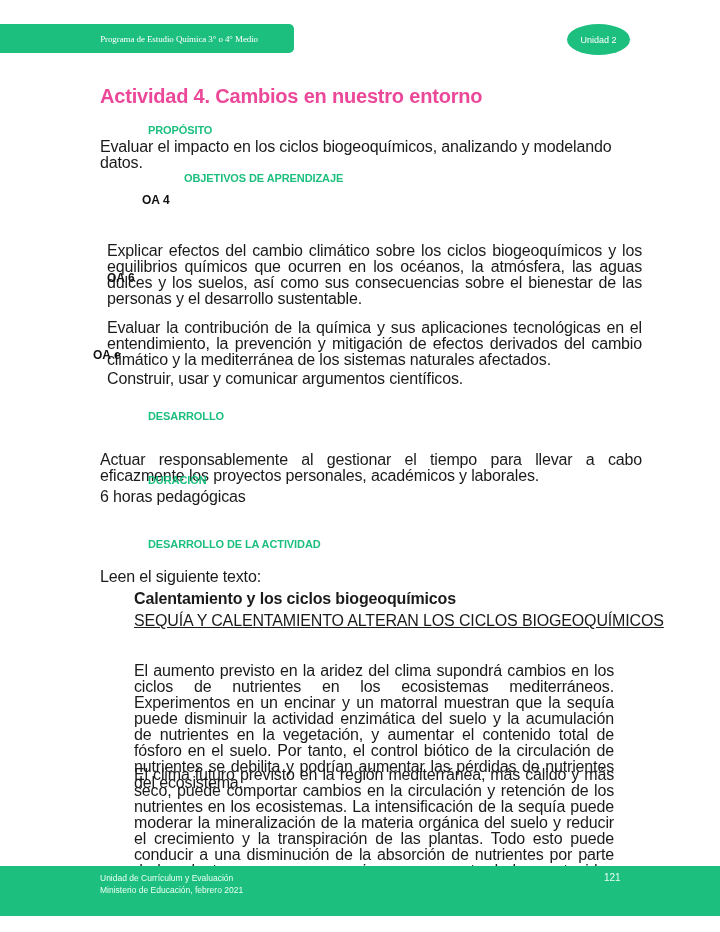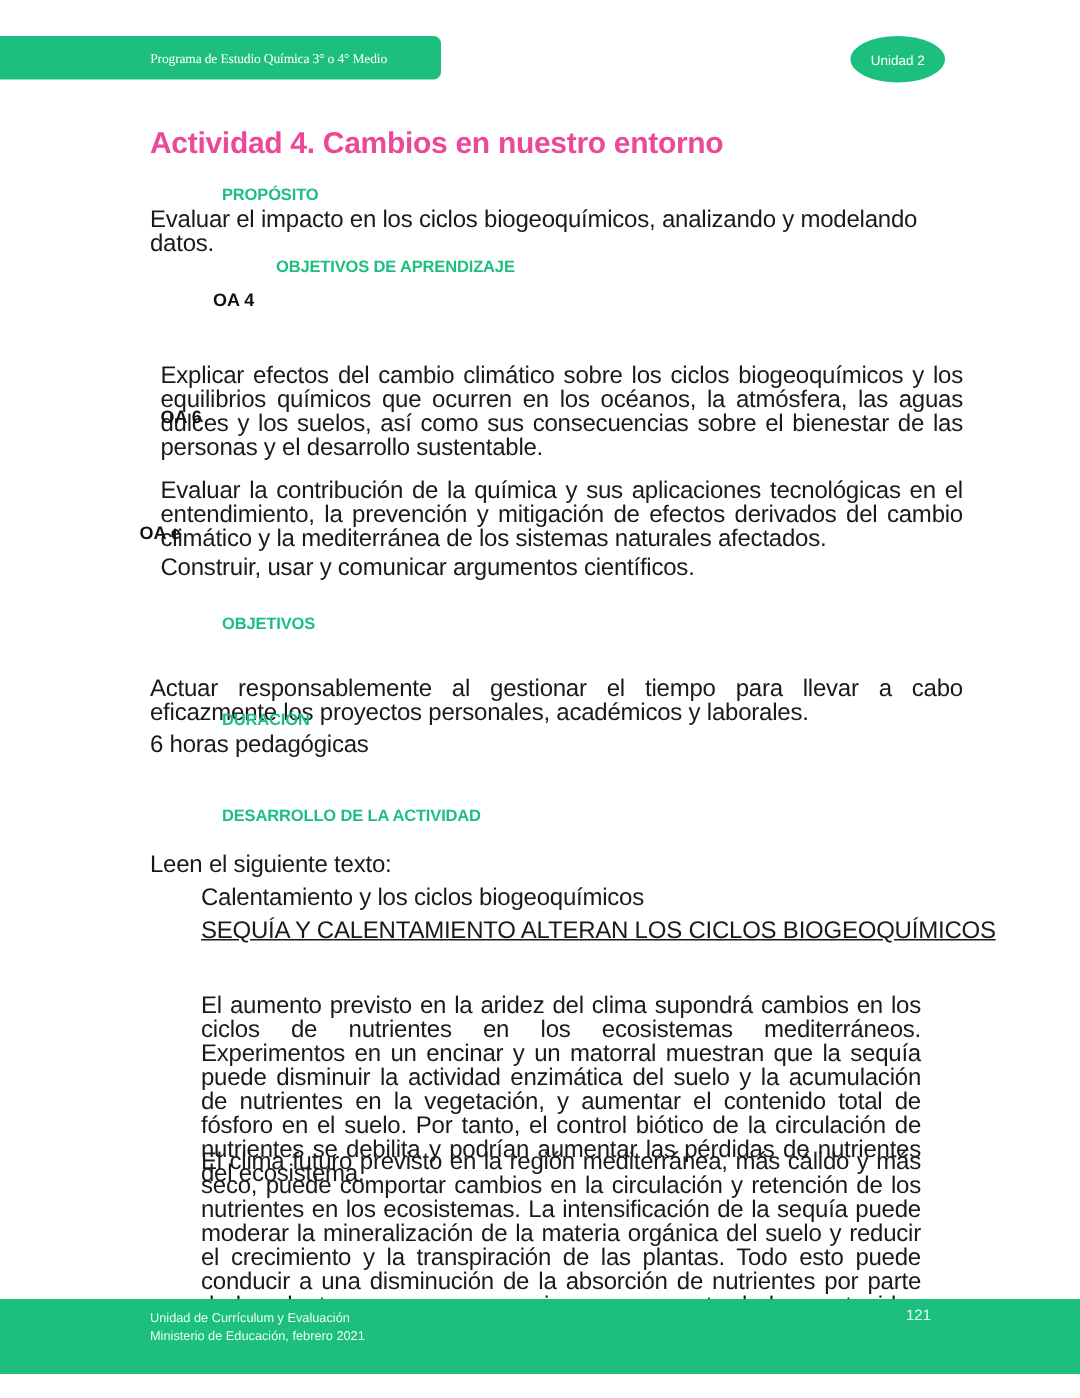--- a/index.html
+++ b/index.html
@@ -76,7 +76,7 @@
 <div class="oa" style="left:93px; top:348px;text-align:right;">OA e</div>
 <div class="txt" style="left:107px; top:371px; width:535px;">Construir, usar y comunicar argumentos científicos.</div>
 
-<div class="sec-head" style="left:100px; top:410px;">OBJETIVOS</div>
+<div class="sec-head" style="left:100px; top:410px;">DESARROLLO</div>
 <div class="txt justify" style="left:100px; top:425px; width:542px;">Actuar responsablemente al gestionar el tiempo para llevar a cabo eficazmente los proyectos personales, académicos y laborales.</div>
 
 <div class="sec-head" style="left:100px; top:474px;">DURACIÓN</div>

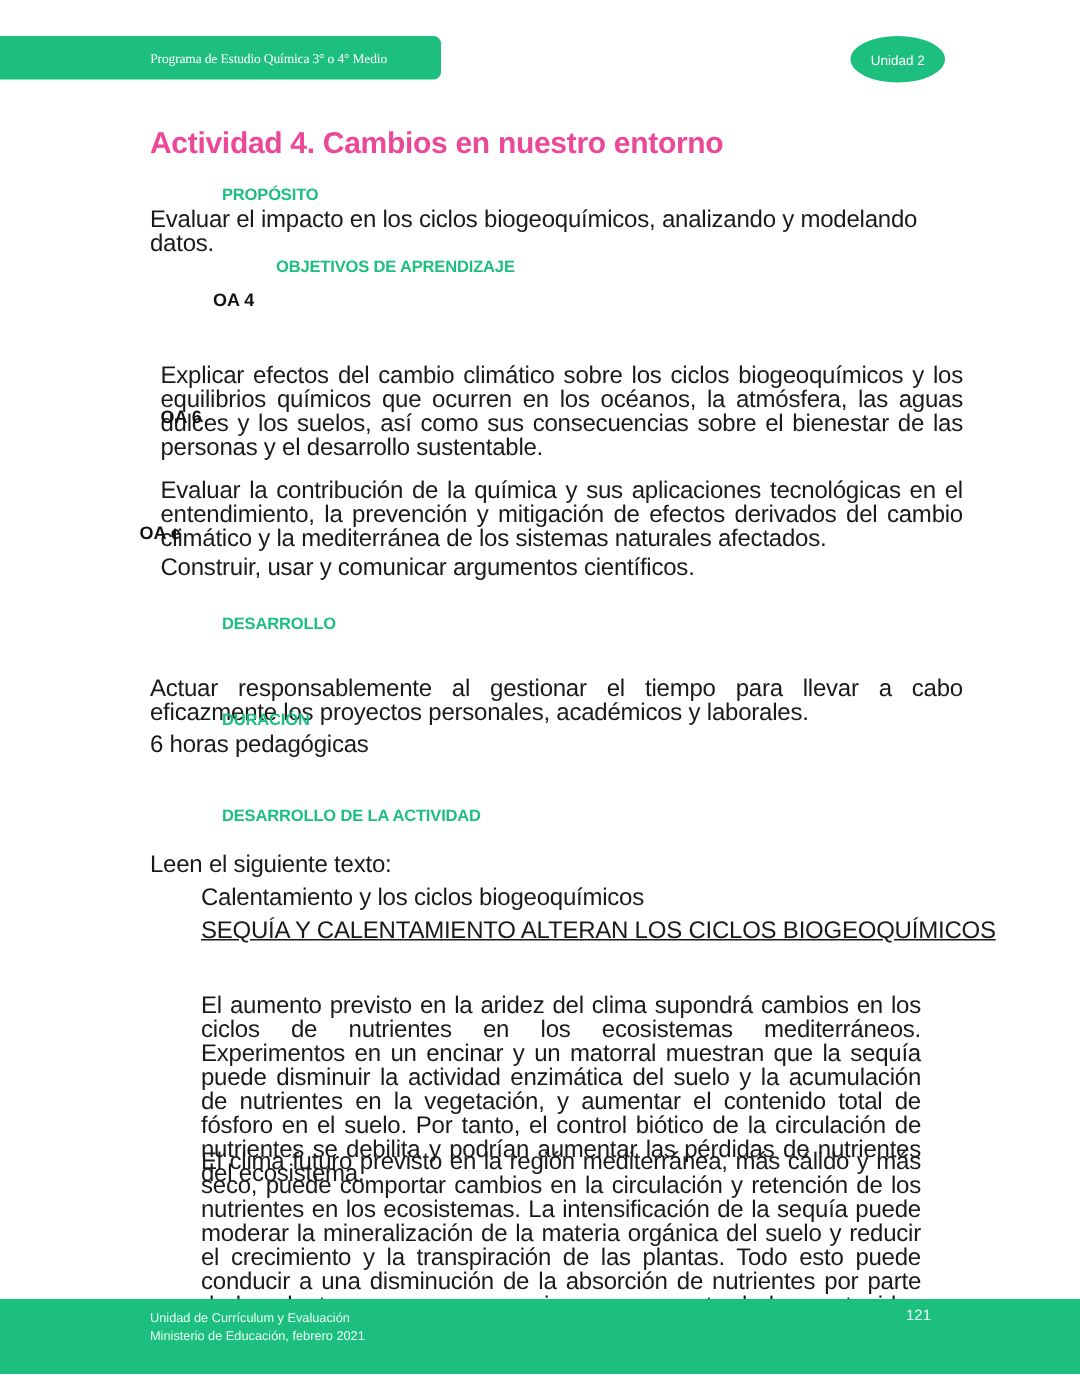--- a/index.html
+++ b/index.html
@@ -38,7 +38,7 @@
   }
   .justify { text-align: justify; text-align-last: left; margin-top: 27px; }
   .oa { position: absolute; font-size: 12px; font-weight: bold; color: #111; }
-  .bold { font-weight: normal; }
+  .bold { font-weight: bold; }
   .underline { text-decoration: underline; }
   .footer-bar {
     position: absolute; left: 0; top: 866px; width: 720px; height: 50px;

